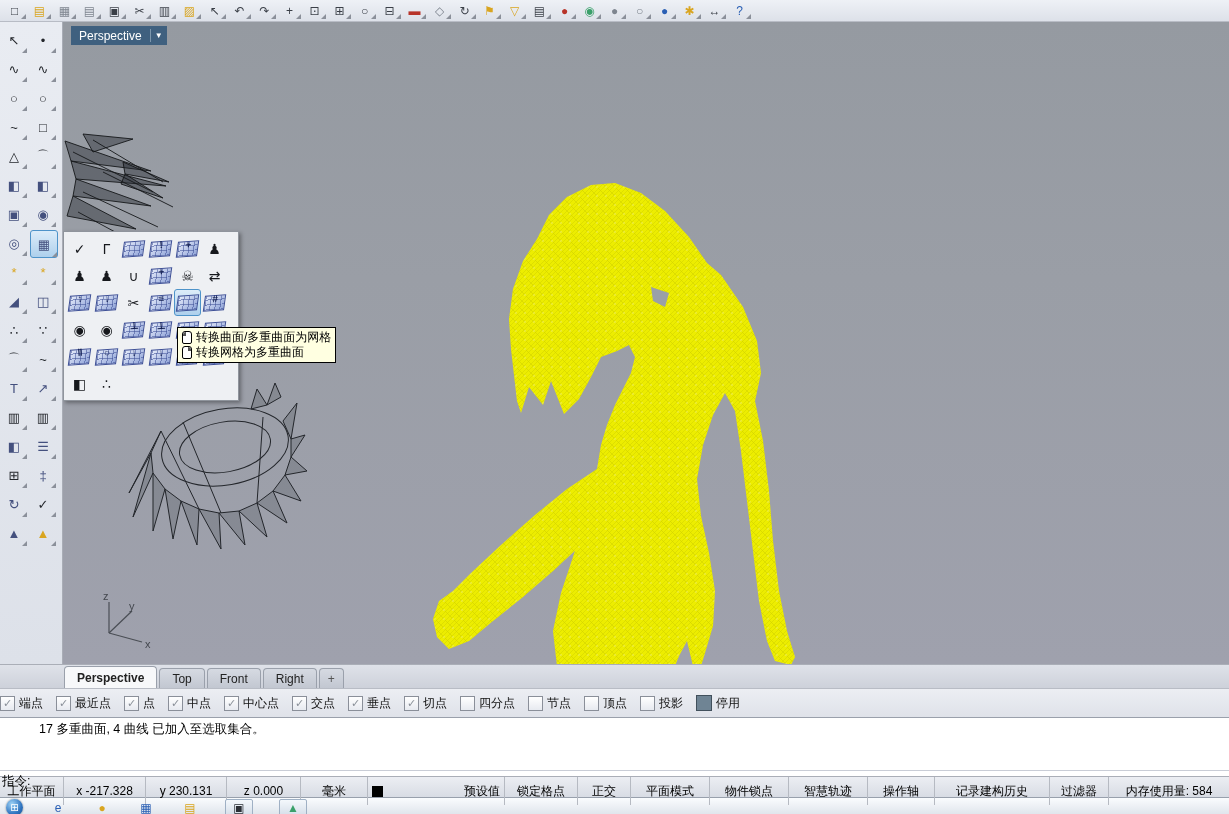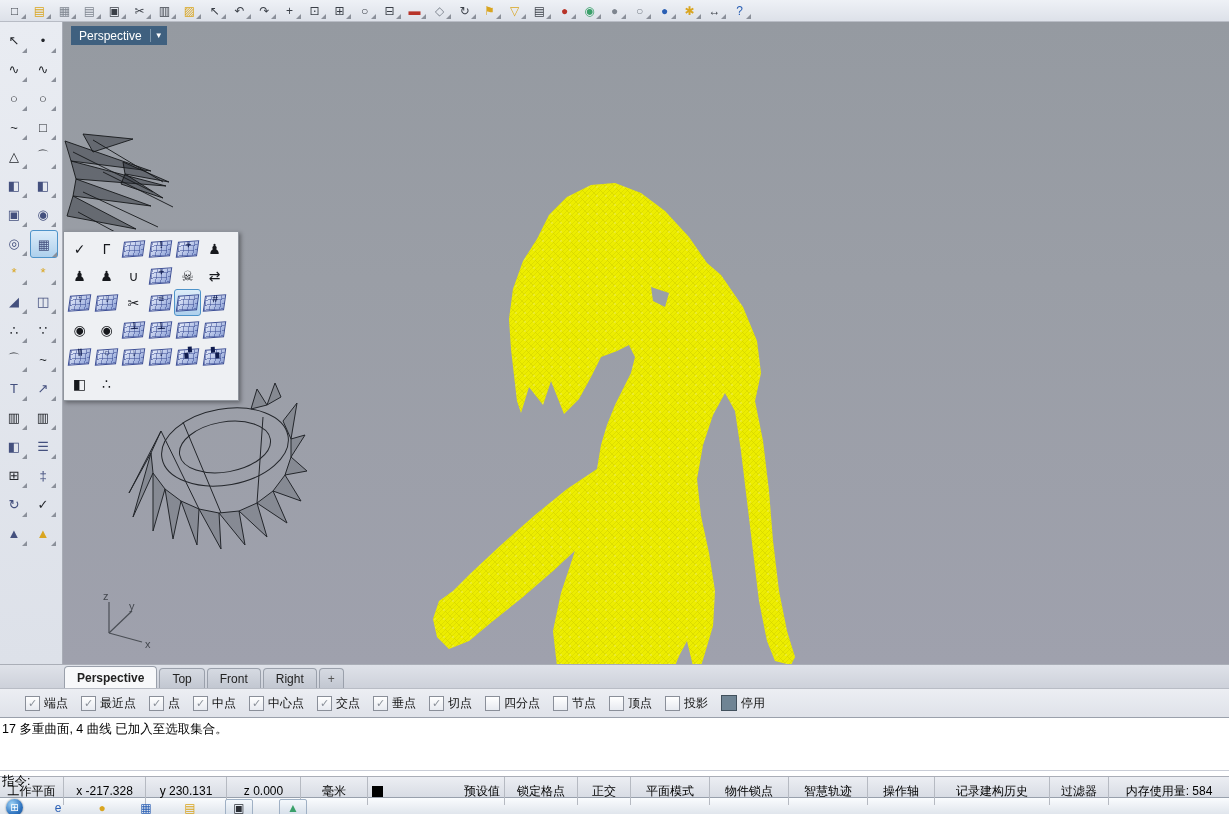--- a/index.html
+++ b/index.html
@@ -339,6 +339,16 @@
         <span class="pp">∴</span>
       </div>
 
+      <div id="tooltip">
+        <div class="tip-row">
+          <span class="mouse l"></span>
+          <span>转换曲面/多重曲面为网格</span>
+        </div>
+        <div class="tip-row">
+          <span class="mouse r"></span>
+          <span>转换网格为多重曲面</span>
+        </div>
+      </div>
     </div>
   </div>
 

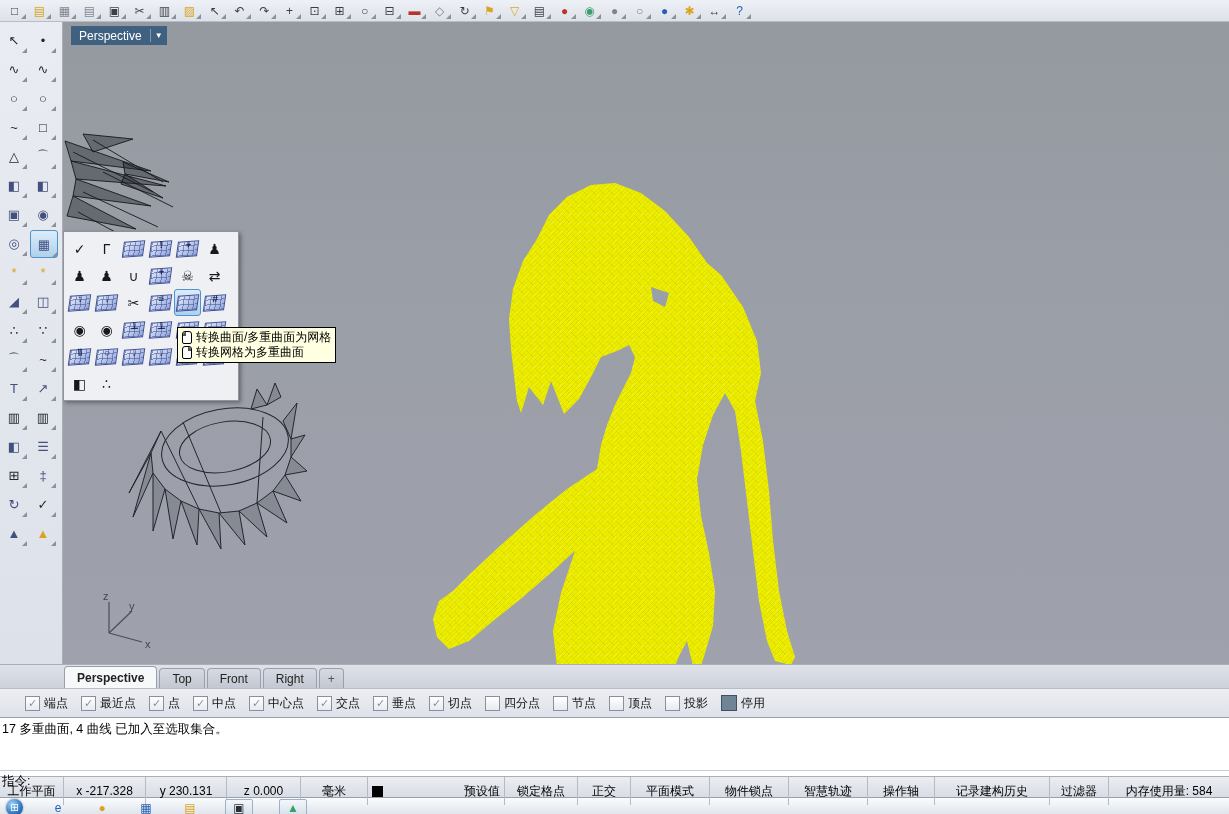--- a/index.html
+++ b/index.html
@@ -53,7 +53,7 @@
   .vtab.plus{padding:0 8px;color:#555;}
 
   
-  #osnapbar{height:28px;background:linear-gradient(#eceef3,#dfe2e9);border-top:1px solid #b8bcc5;display:flex;align-items:center;gap:13px;padding-left:25px;font-size:12px;color:#111;}
+  #osnapbar{height:28px;background:linear-gradient(#eceef3,#dfe2e9);border-top:1px solid #b8bcc5;display:flex;align-items:center;gap:13px;padding-left:0;font-size:12px;color:#111;}
   .os{display:flex;align-items:center;gap:4px;cursor:pointer;}
   .cbx{width:13px;height:13px;border:1px solid #8a8f99;background:linear-gradient(#fff,#e7eaf0);display:flex;align-items:center;justify-content:center;}
   .cbx.on::after{content:"✓";font-size:11px;color:#8a9099;line-height:1;}

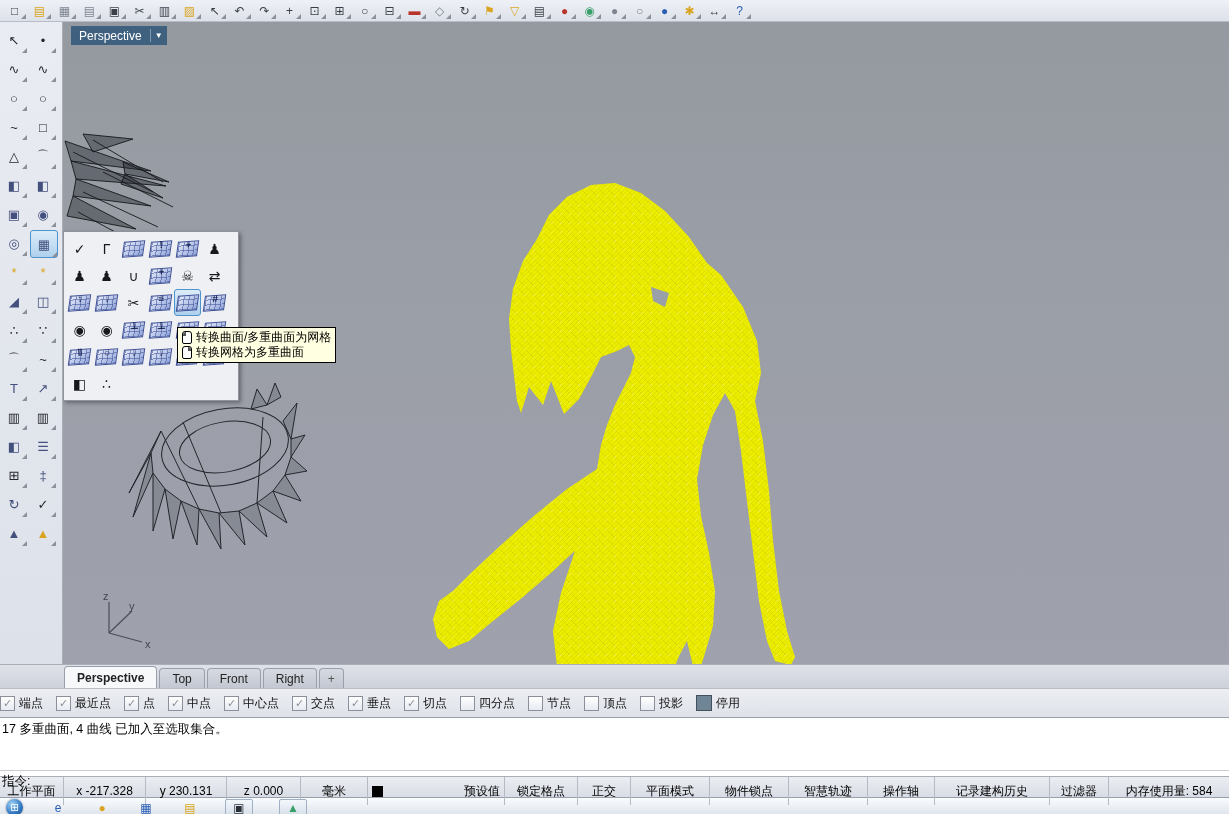--- a/index.html
+++ b/index.html
@@ -61,7 +61,7 @@
 
   
   #cmdarea{height:58px;background:#fff;border-top:1px solid #9aa0ab;font-size:12.5px;color:#000;}
-  #cmd-history{height:37px;padding:3px 2px 0 2px;line-height:17px;}
+  #cmd-history{height:37px;padding:3px 2px 0 2px;line-height:17px;margin-left:37px;}
   #cmd-prompt{height:18px;border-top:1px solid #c9cdd6;padding:2px 2px 0 2px;cursor:text;margin-top:12px;}
 
   

